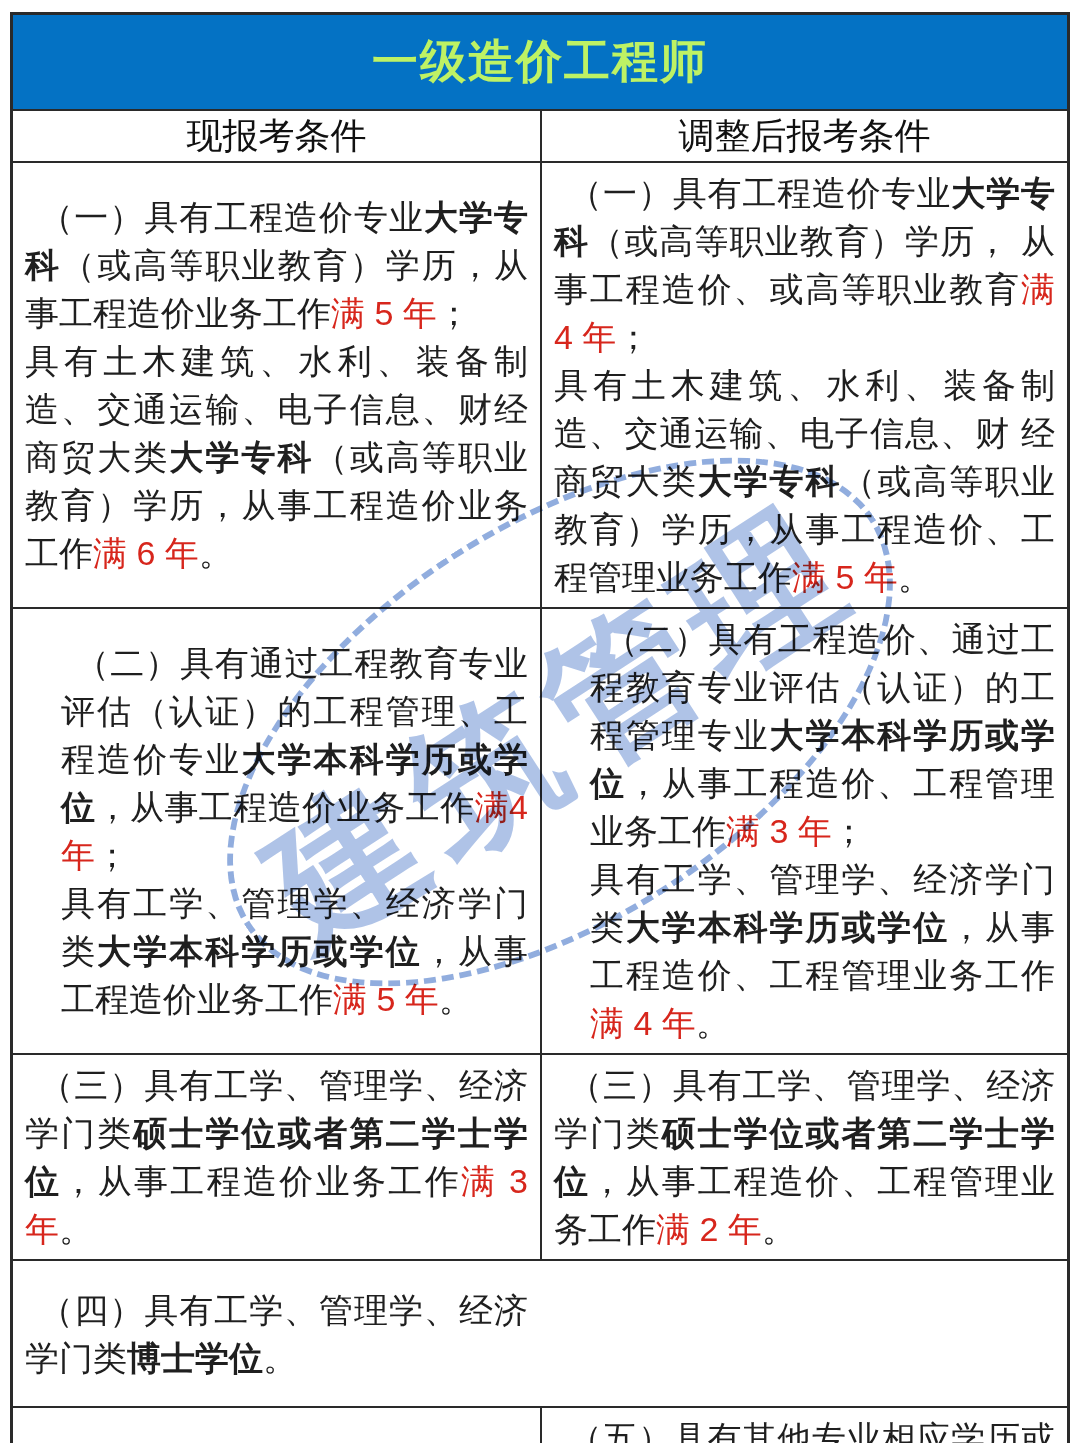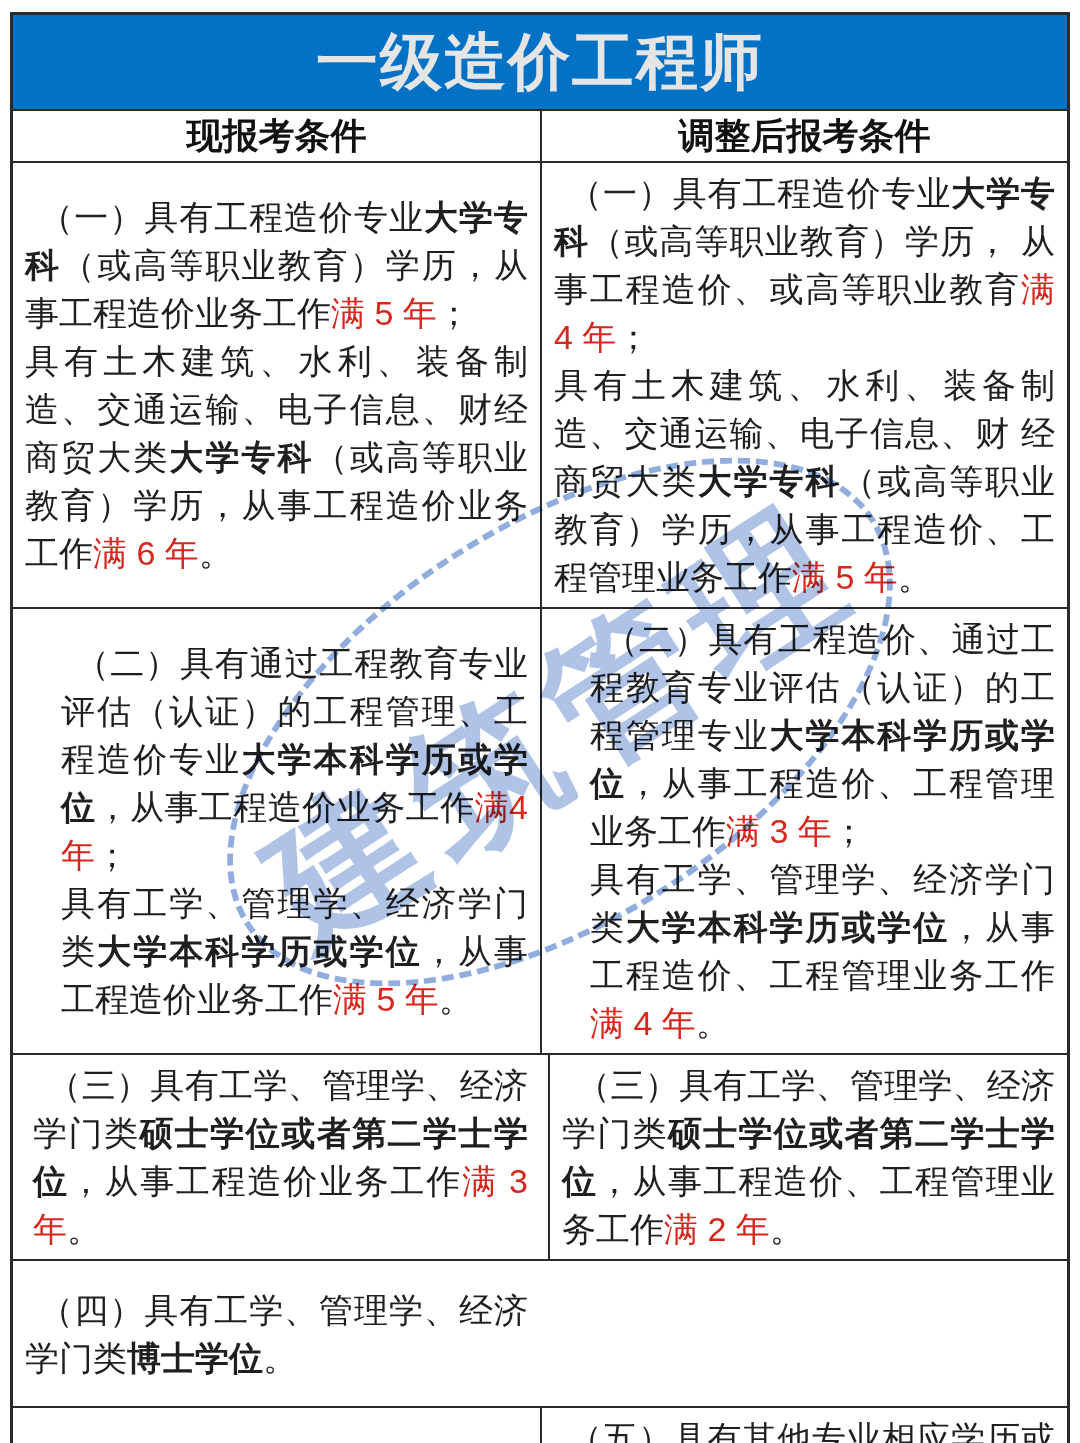--- a/index.html
+++ b/index.html
@@ -29,7 +29,7 @@
     border-bottom:2px solid var(--border);
   }
   .title-bar h1{
-    margin:0;color:#e5e5e5;font-size:62px;font-weight:700;letter-spacing:2px;
+    margin:0;color:#bef264;font-size:46px;font-weight:700;letter-spacing:2px;
   }
   .header-row{
     display:grid;grid-template-columns:1fr 1fr;

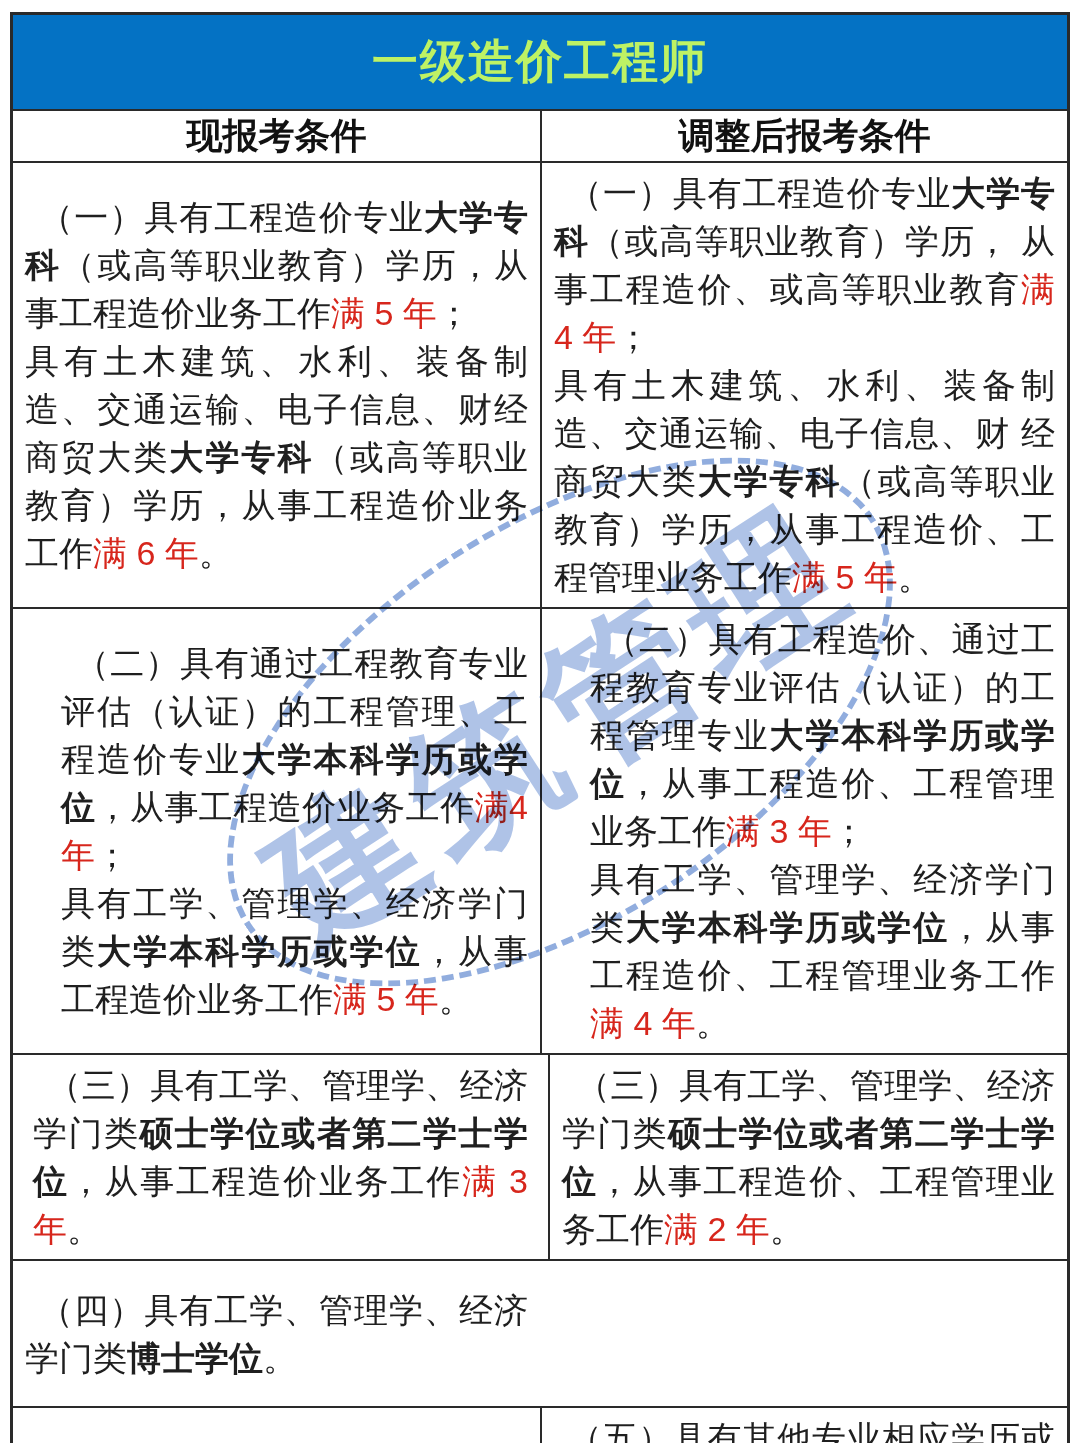--- a/index.html
+++ b/index.html
@@ -37,7 +37,7 @@
   }
   .header-cell{
     height:50px;display:flex;align-items:center;justify-content:center;
-    font-size:36px;font-weight:700;color:#111;
+    font-size:36px;font-weight:400;color:#111;
   }
   .header-cell + .header-cell{border-left:2px solid var(--border);}
 

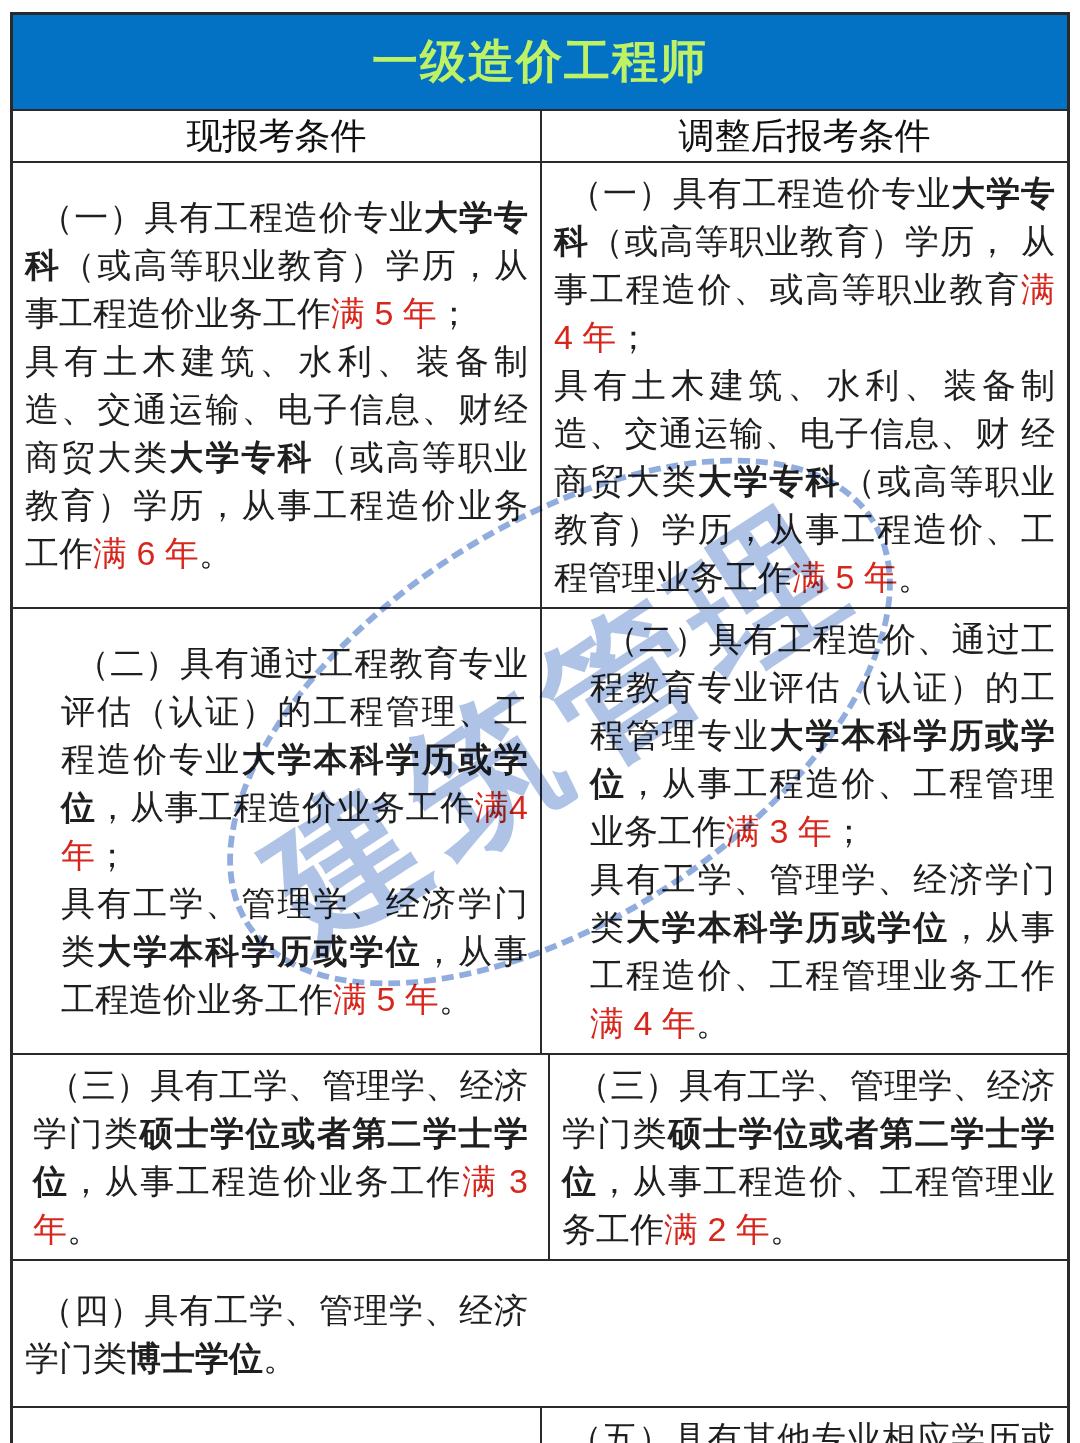--- a/index.html
+++ b/index.html
@@ -53,7 +53,7 @@
   .cell + .cell{border-left:2px solid var(--border);}
   .body-row:nth-child(1) .cell{min-height:438px;}
   .body-row:nth-child(2) .cell{min-height:339px;padding-left:48px;}
-  .body-row:nth-child(3) .cell{min-height:195px;margin-left:8px;}
+  .body-row:nth-child(3) .cell{min-height:195px;}
   .body-row:nth-child(4) .cell{min-height:145px;}
   .body-row:nth-child(5) .cell{min-height:143px;}
 

